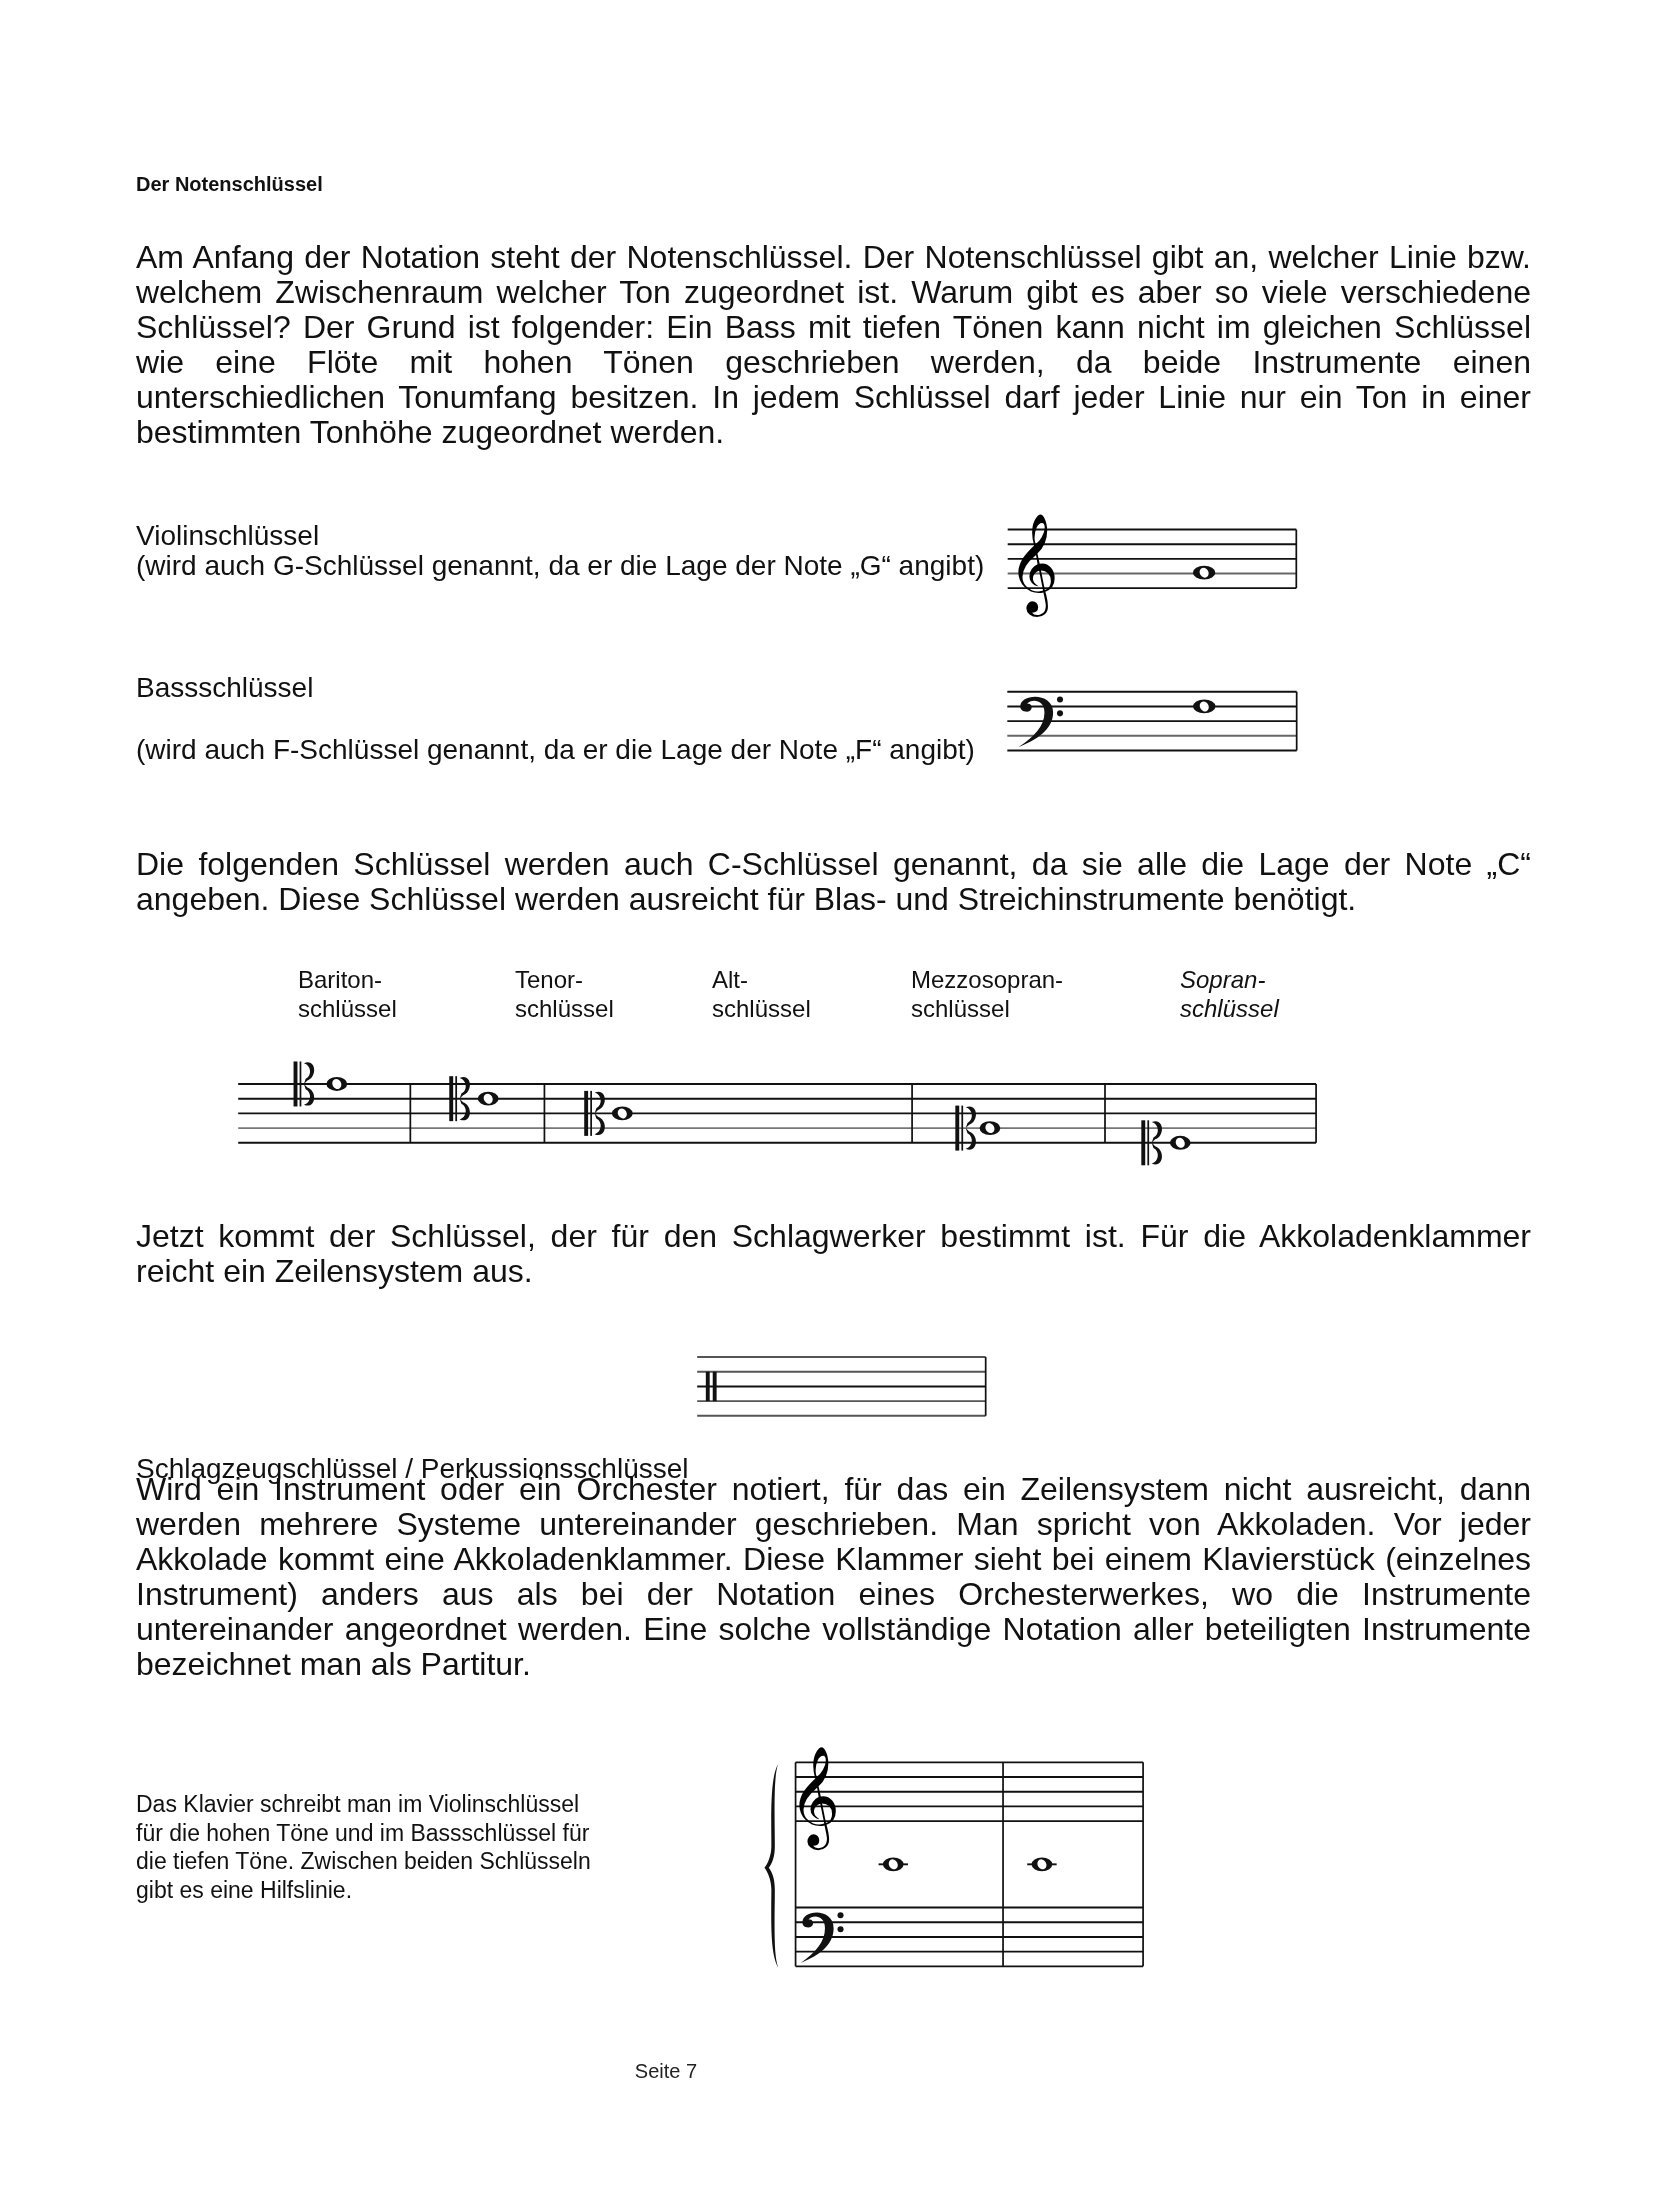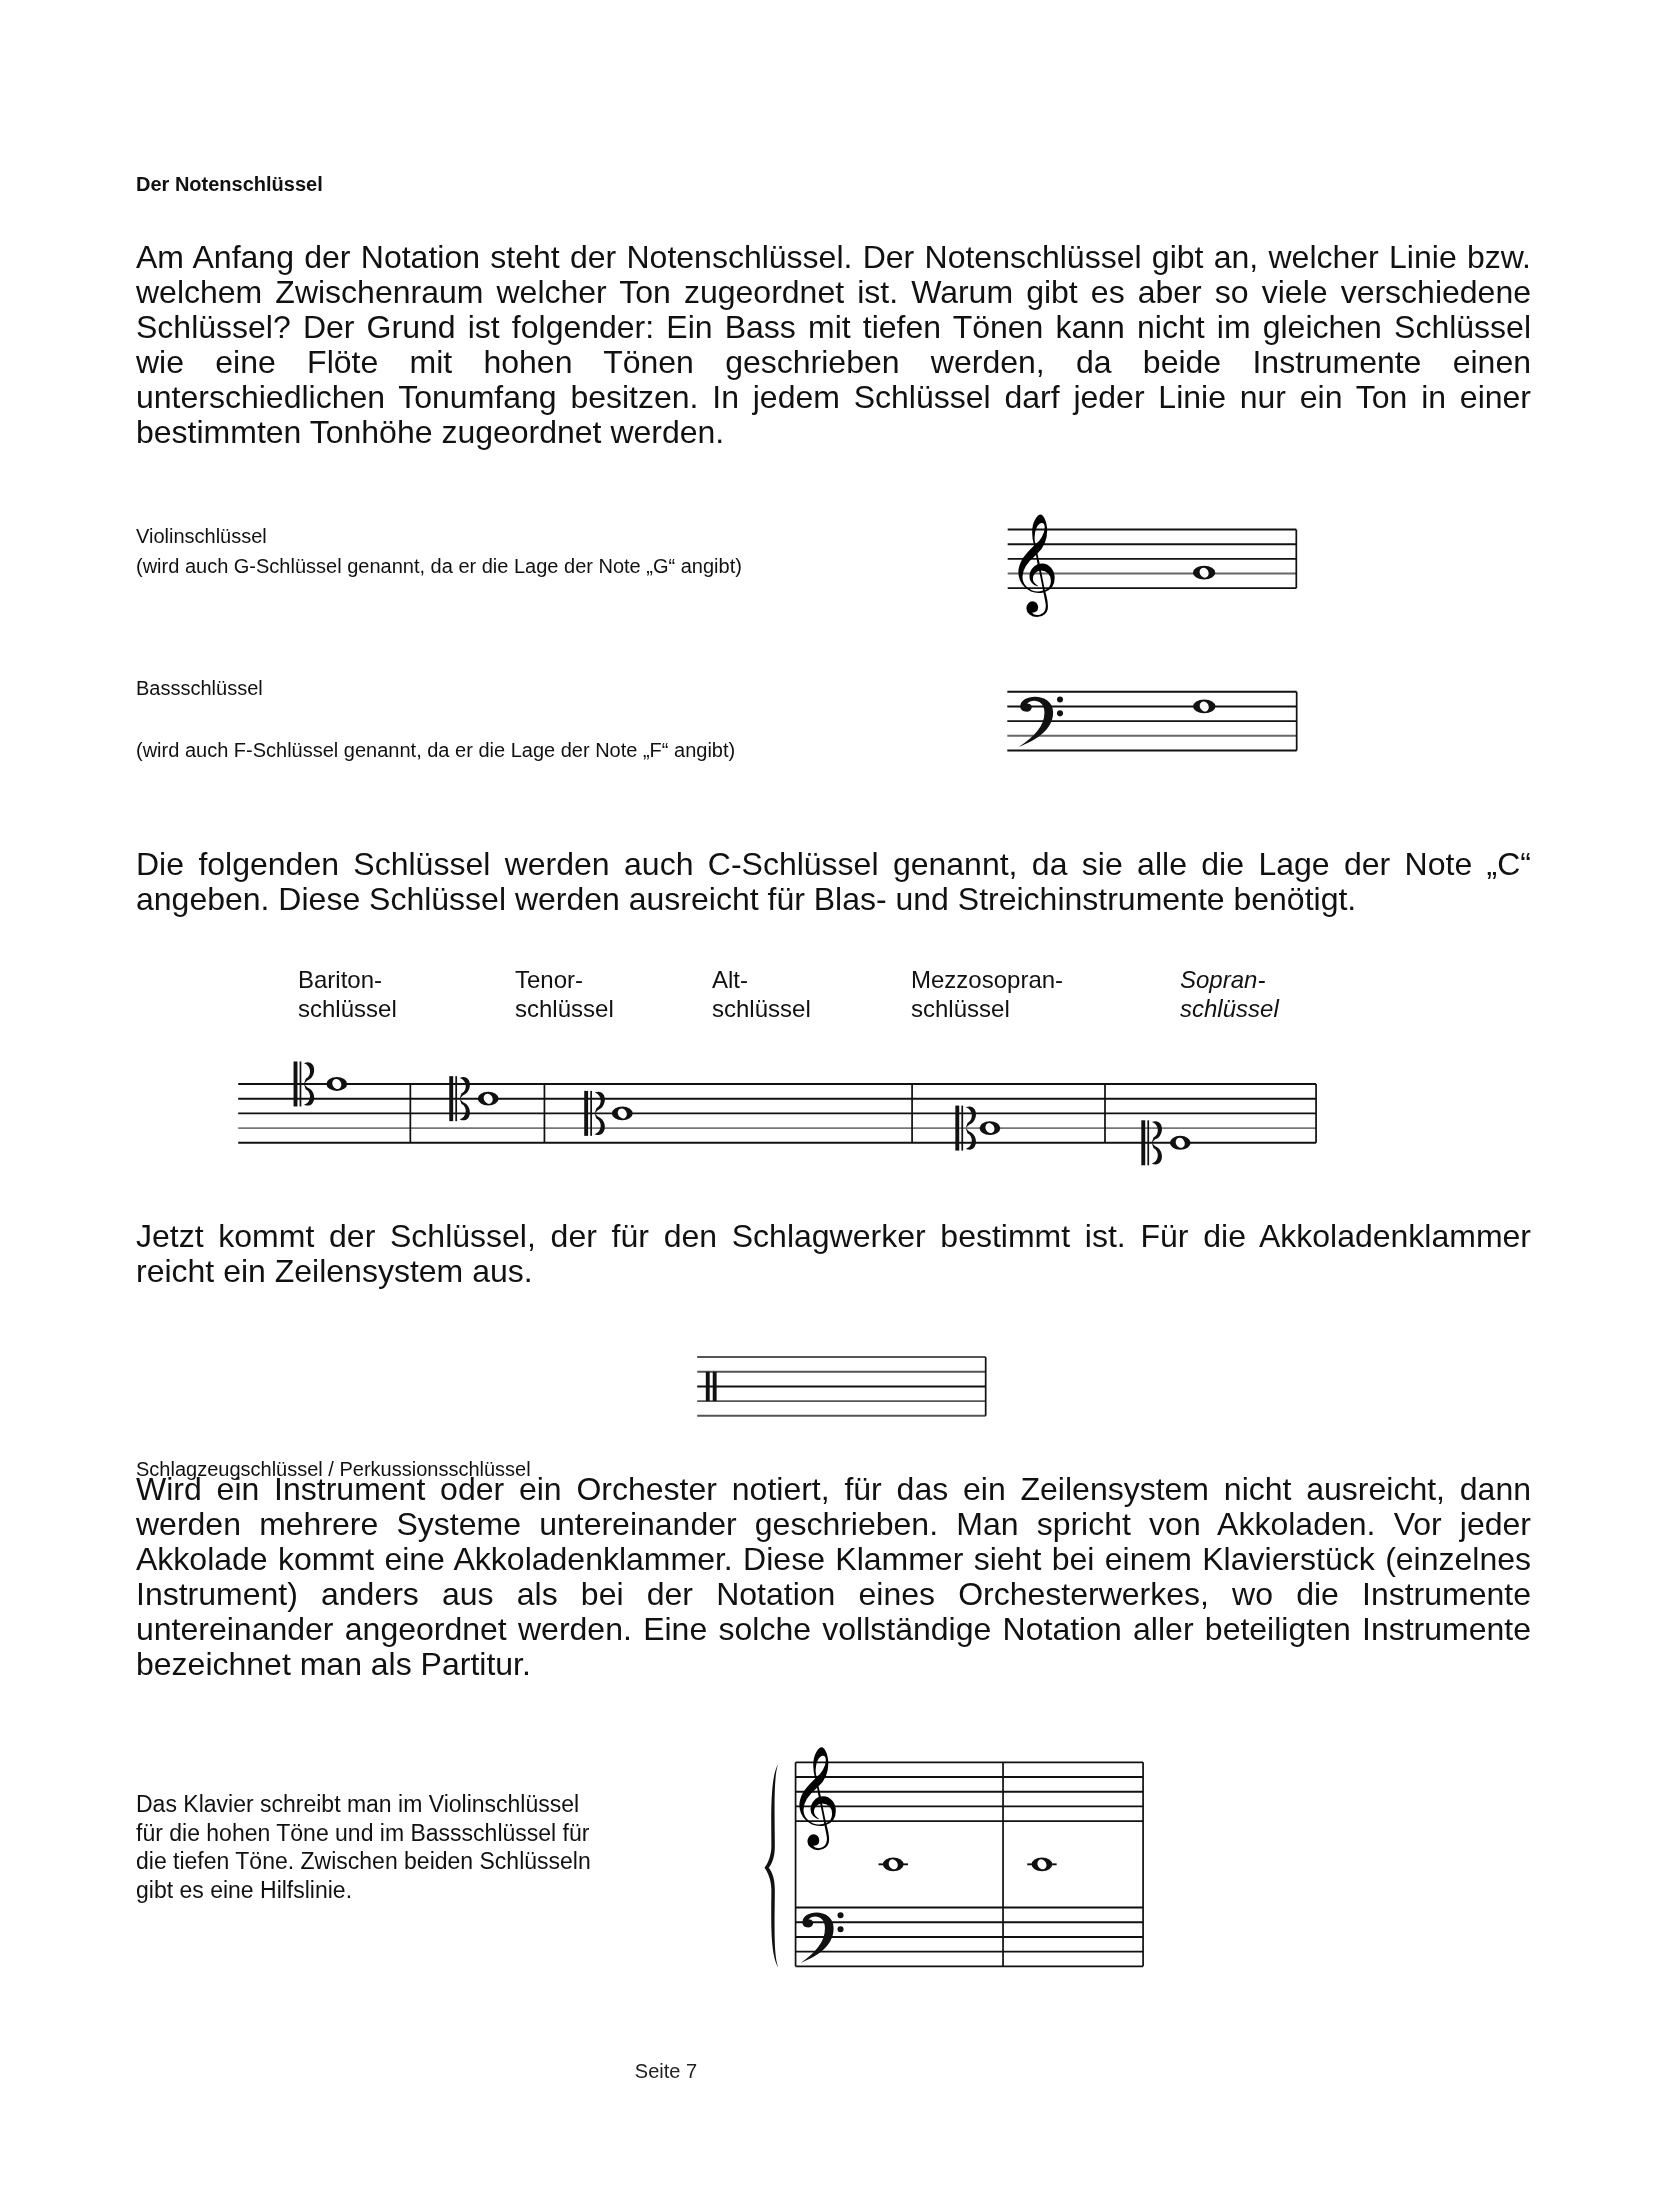--- a/index.html
+++ b/index.html
@@ -8,7 +8,7 @@
   .abs { position: absolute; }
   .title { left: 136px; top: 173px; font-size: 20px; font-weight: bold; }
   .para { left: 136px; width: 1395px; font-size: 32px; line-height: 35px; text-align: justify; text-align-last: left; }
-  .label { font-size: 20px; line-height: 30px; text-align: center; }
+  .label { font-size: 28px; line-height: 30px; text-align: center; }
   .small { font-size: 23px; line-height: 28.5px; }
   svg.music { position: absolute; overflow: visible; }
   .staffline { stroke: #111; stroke-width: 2.2; }

